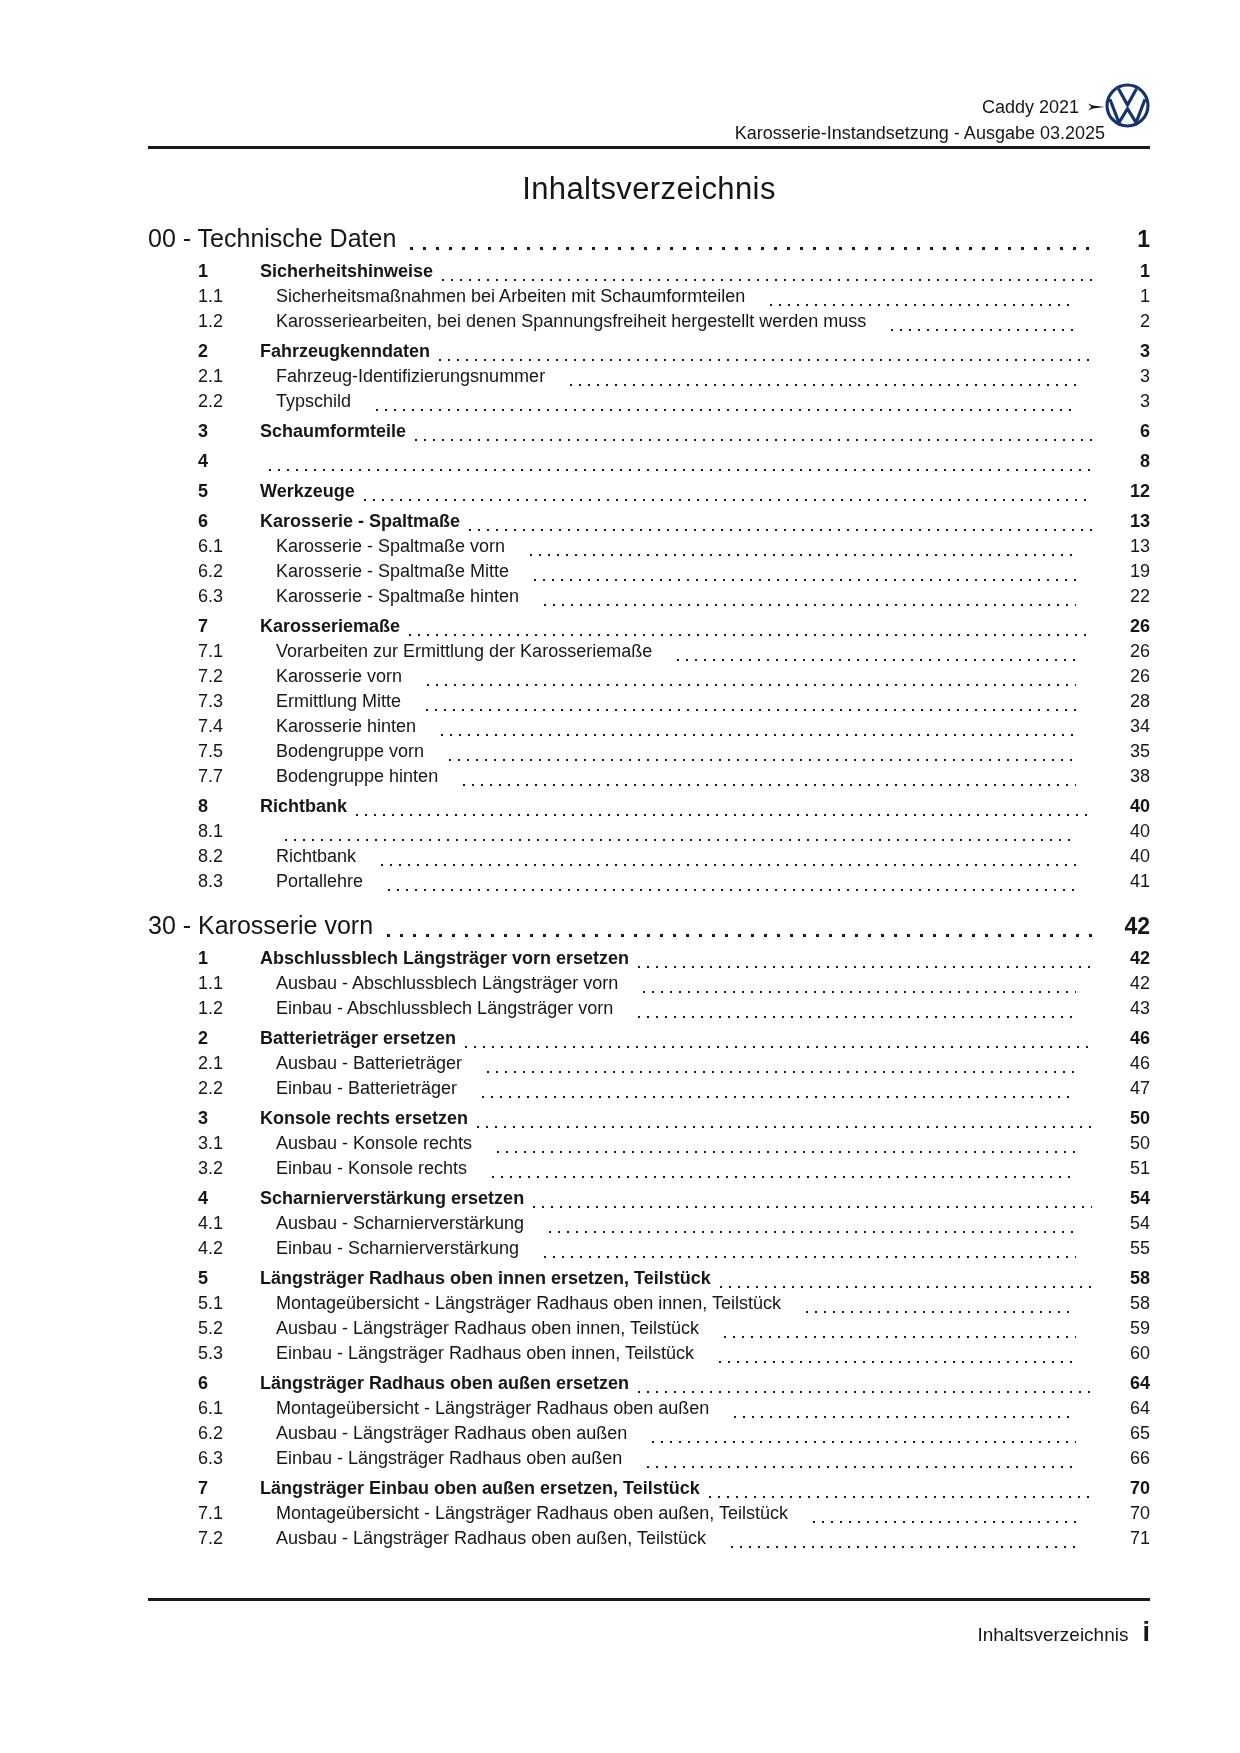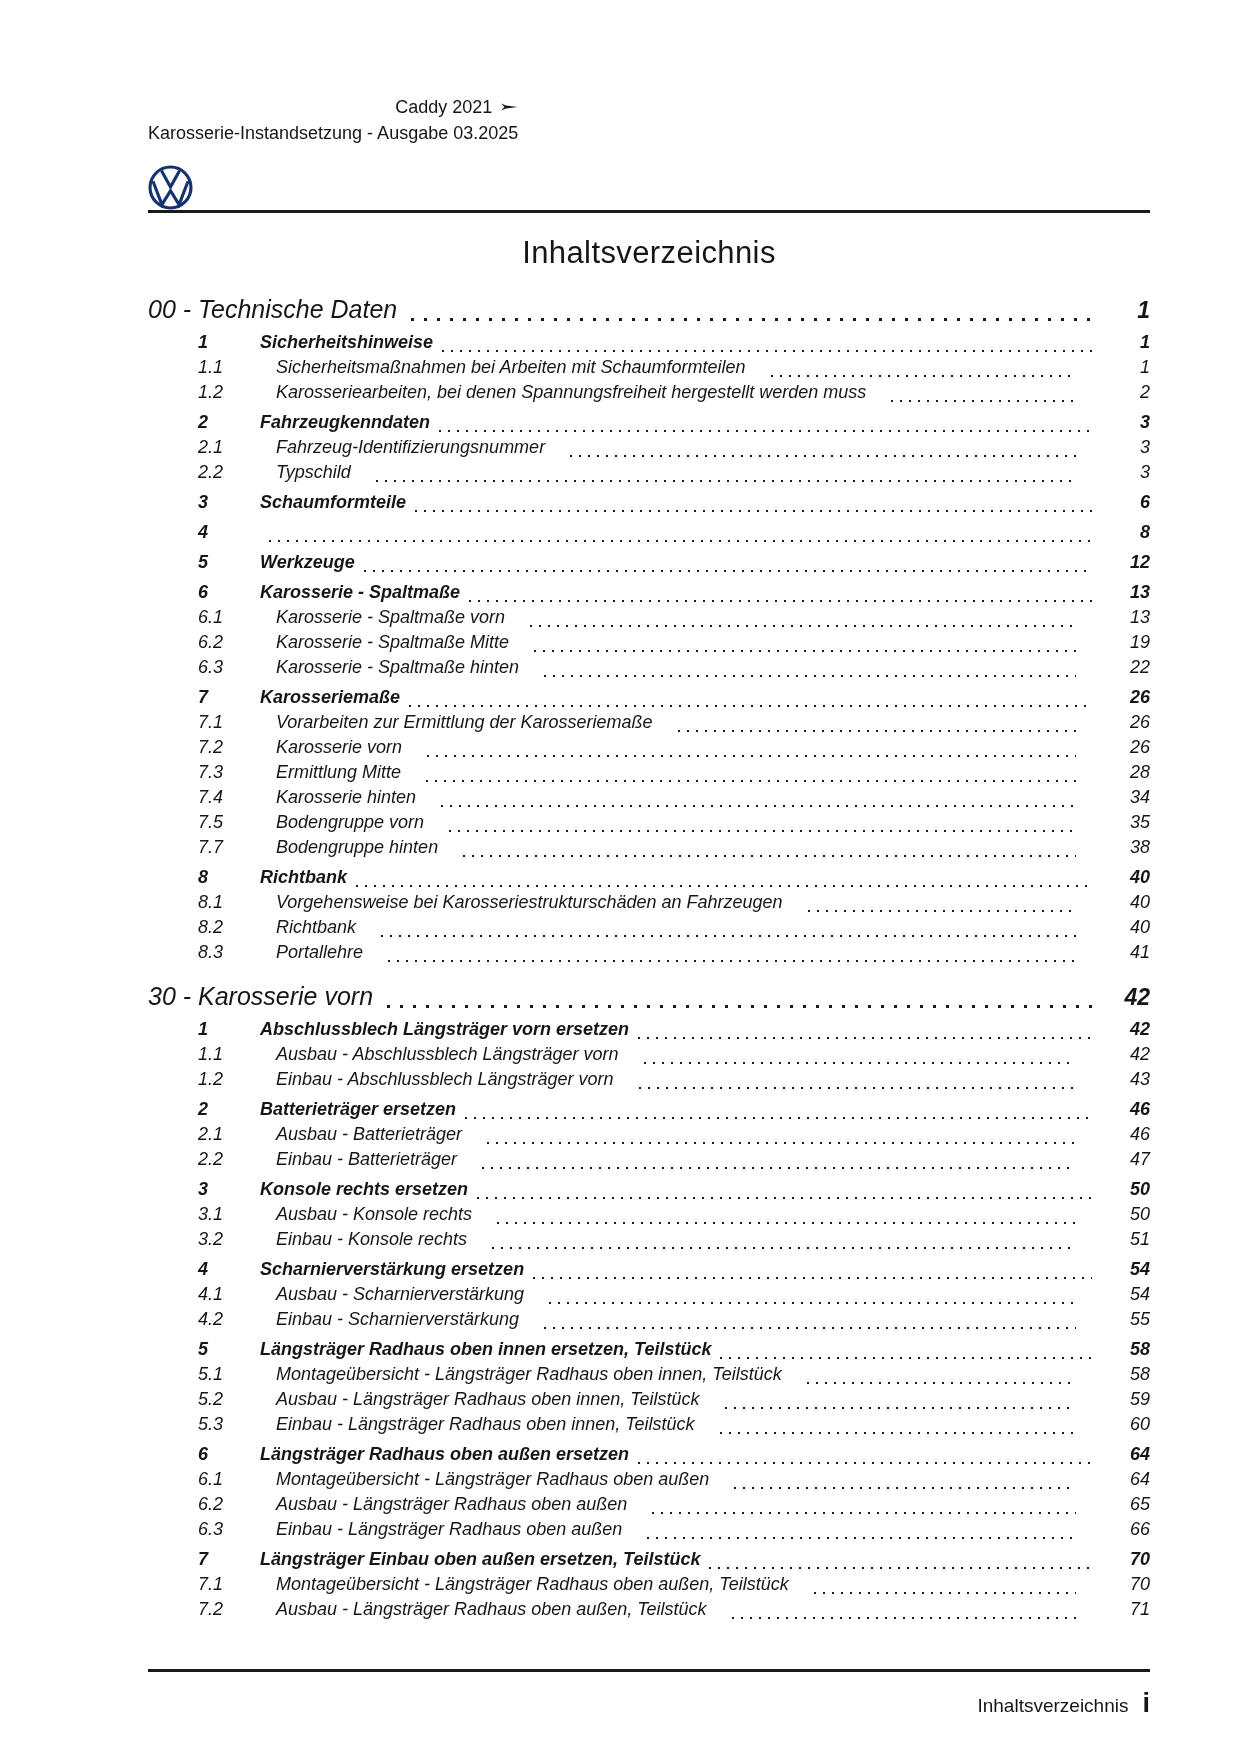--- a/index.html
+++ b/index.html
@@ -24,8 +24,6 @@
     justify-content: flex-end;
     align-items: flex-start;
     margin-top: 94px;
-    gap: 30px;
-    flex-direction: column;
   }
   .hdr-text {
     text-align: right;

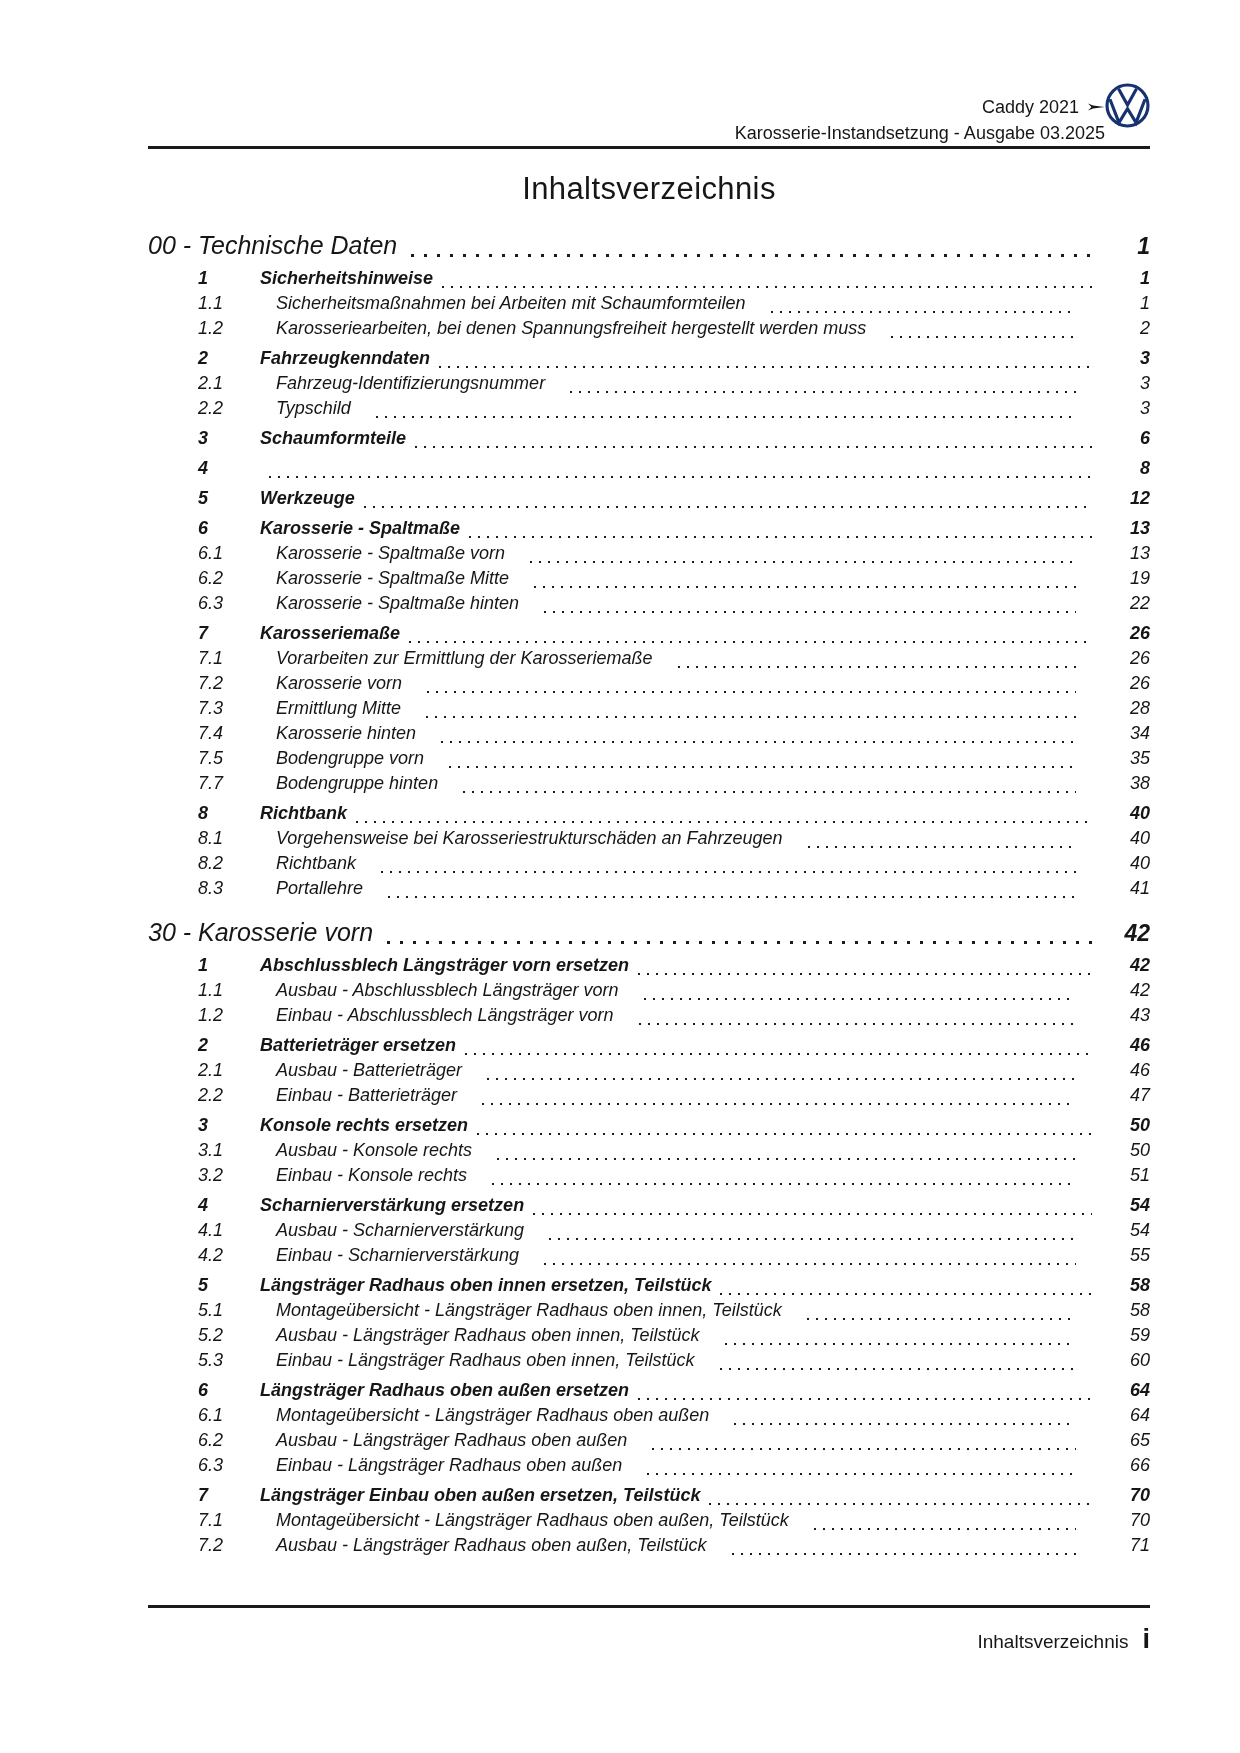--- a/index.html
+++ b/index.html
@@ -47,7 +47,7 @@
   }
 
   
-  .toc { margin-top: 24px; font-style: italic; }
+  .toc { margin-top: 17px; }
   .row {
     display: flex;
     align-items: baseline;

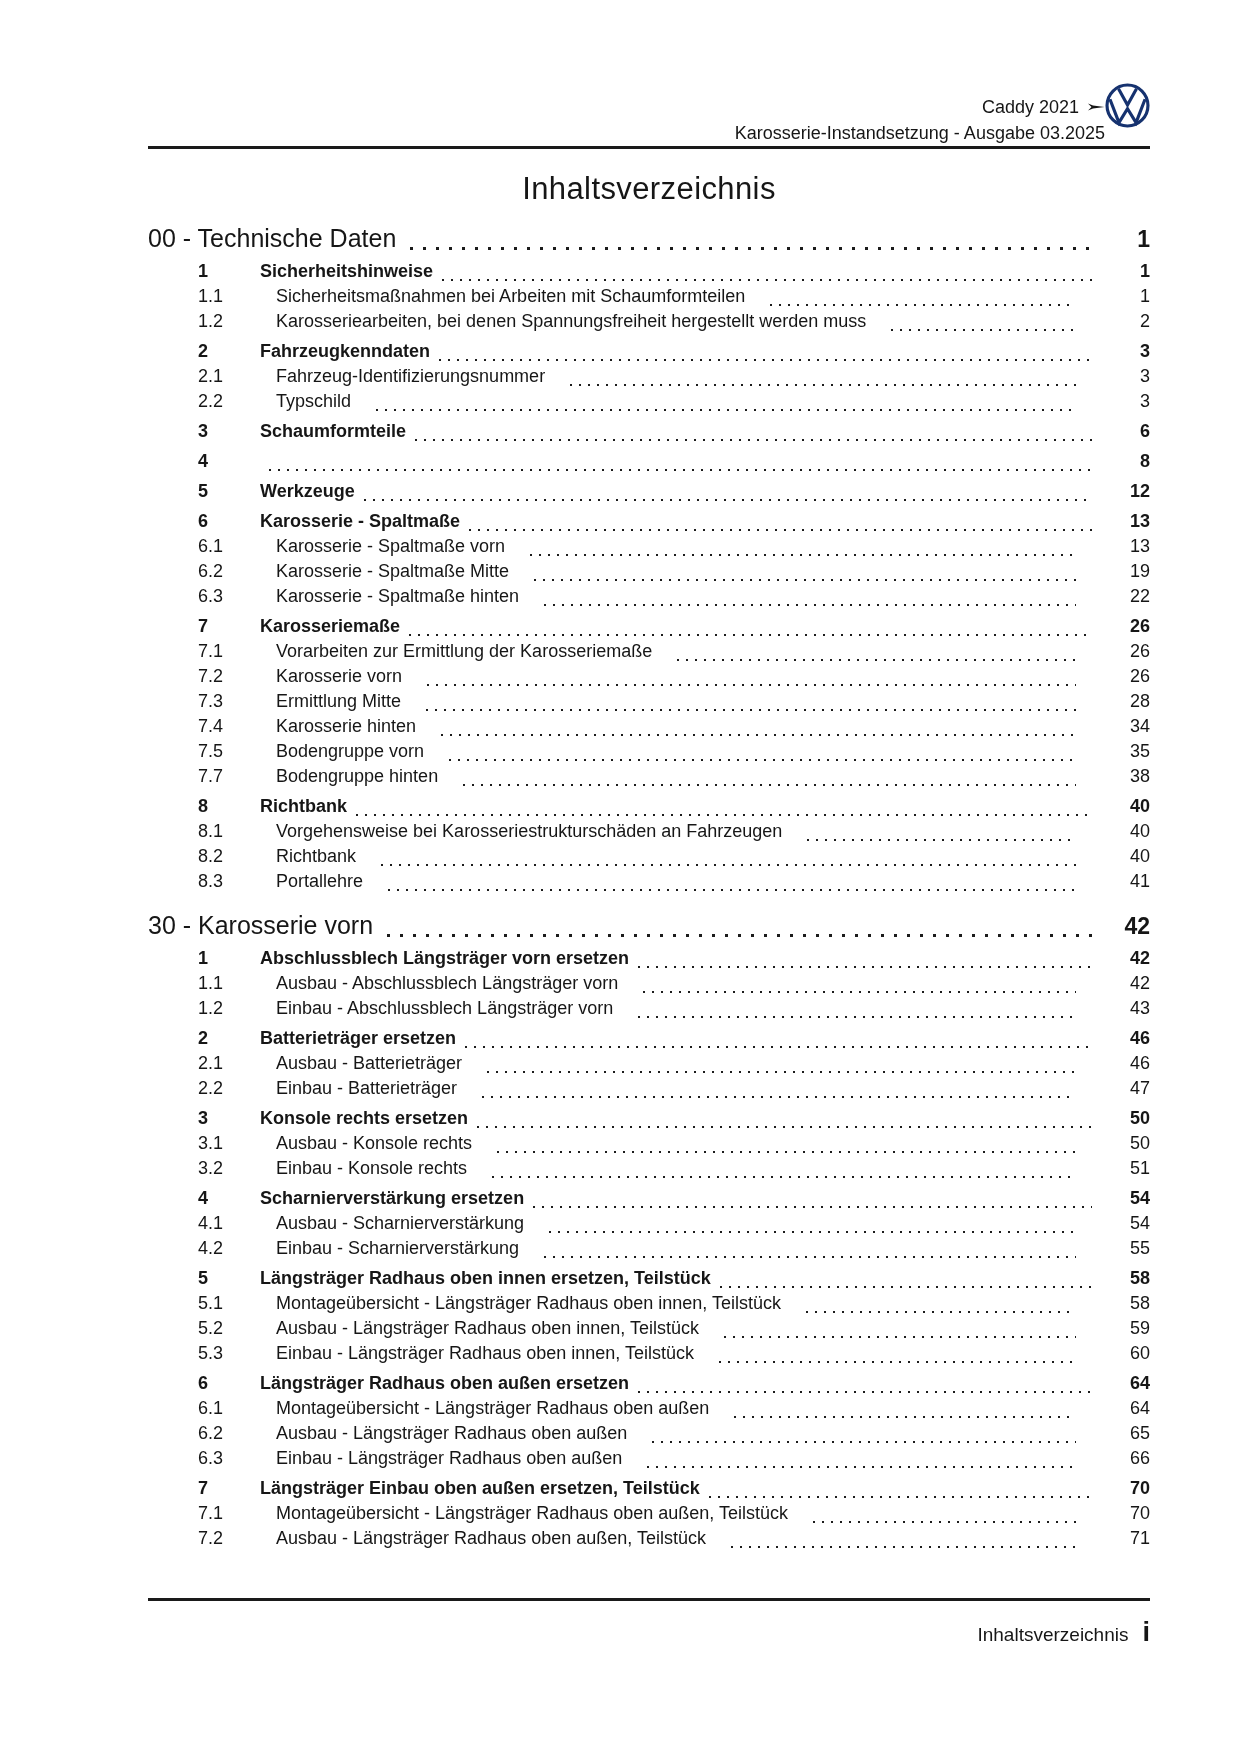--- a/index.html
+++ b/index.html
@@ -263,7 +263,6 @@
   </div>
       <div class="row sub-row">
     <span class="num">8.1</span>
-    <span class="label">Vorgehensweise bei Karosseriestrukturschäden an Fahrzeugen</span>
     <span class="dots"></span>
     <span class="pagenum">40</span>
   </div>

